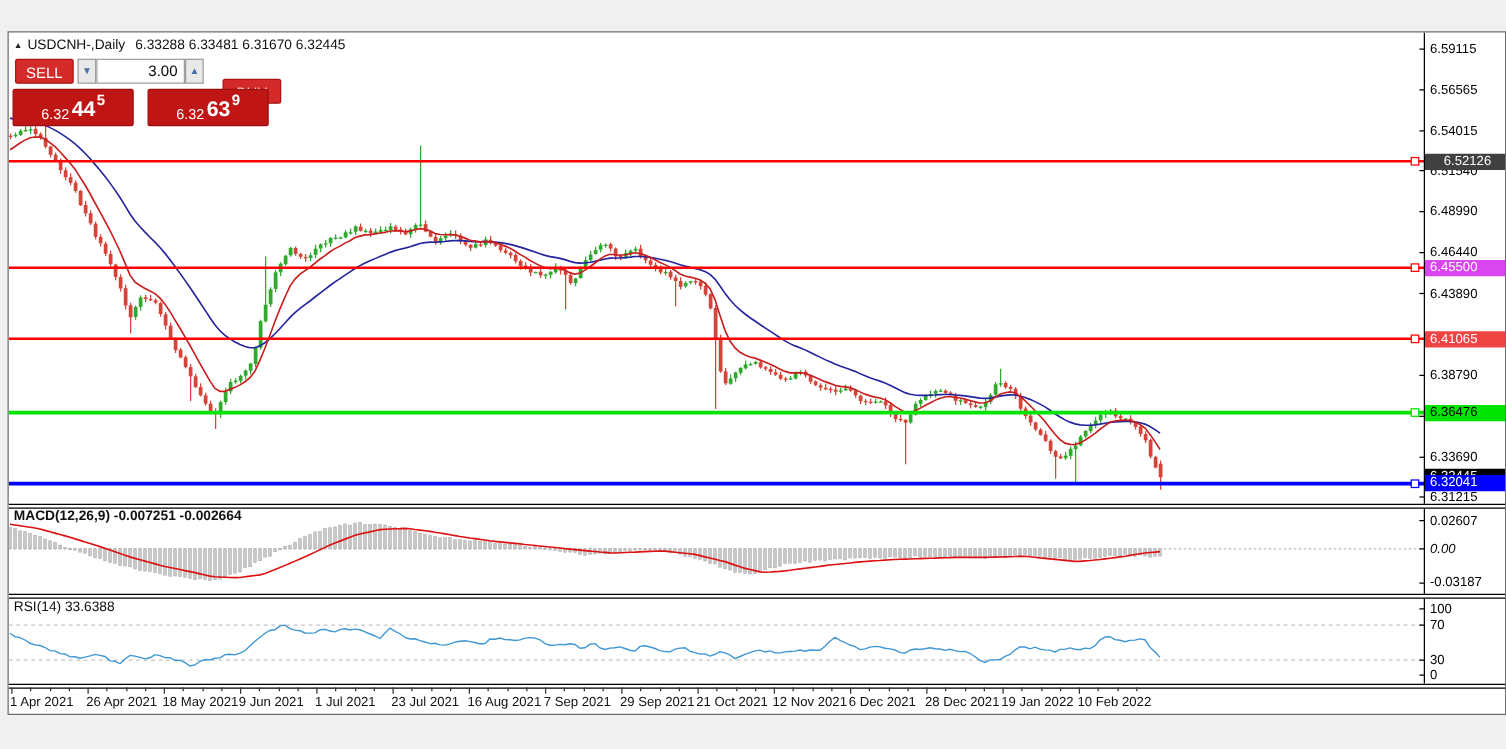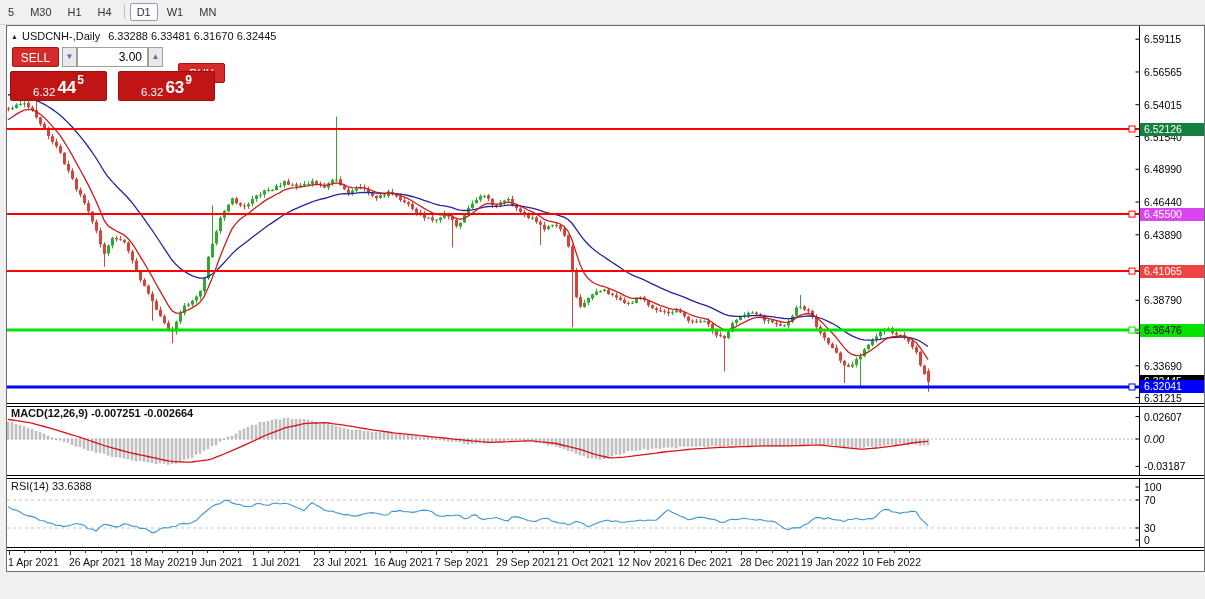--- a/index.html
+++ b/index.html
@@ -43,7 +43,6 @@
 
 <div id="app">
 
-  <div class="toolbar" id="tf-bar"><div class="tf">5</div><div class="tf">M30</div><div class="tf">H1</div><div class="tf">H4</div><div class="tf-sep"></div><div class="tf active">D1</div><div class="tf">W1</div><div class="tf">MN</div></div>
 
   <div class="window">
     <svg id="cv" width="1197" height="545">

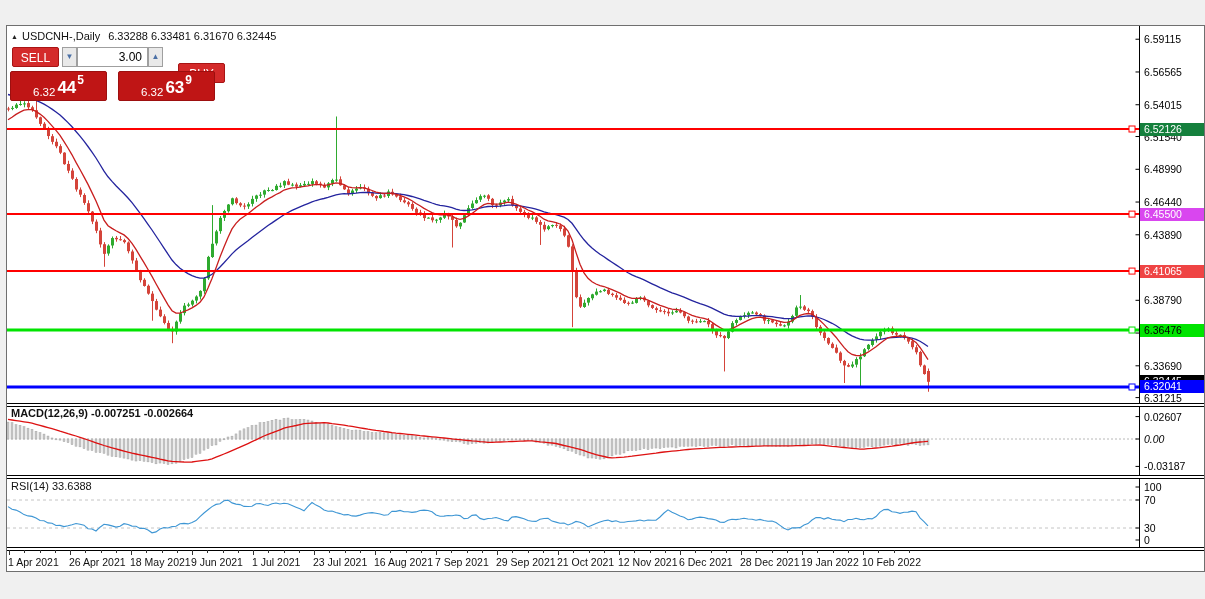--- a/index.html
+++ b/index.html
@@ -831,7 +831,7 @@
         <div class="axis-label" style="top: 496px;">30</div>
         <div class="axis-label" style="top: 508px;">0</div>
         <div class="tag" style="top: 349.302px; background: rgb(0, 0, 0); color: rgb(255, 255, 255);">6.32445</div>
-        <div class="tag" style="top: 96.5px; background: #15803d; color: rgb(255, 255, 255);">6.52126</div>
+        <div class="tag" style="top: 96.5px; background: #404040; color: rgb(255, 255, 255); text-align: center;">6.52126</div>
         <div class="tag" style="top: 181.611px; background: #d946ef; color: rgb(255, 255, 255);">6.45500</div>
         <div class="tag" style="top: 238.579px; background: #ef4444; color: rgb(255, 255, 255);">6.41065</div>
         <div class="tag" style="top: 297.524px; background: rgb(0, 228, 0); color: rgb(0, 0, 0);">6.36476</div>

